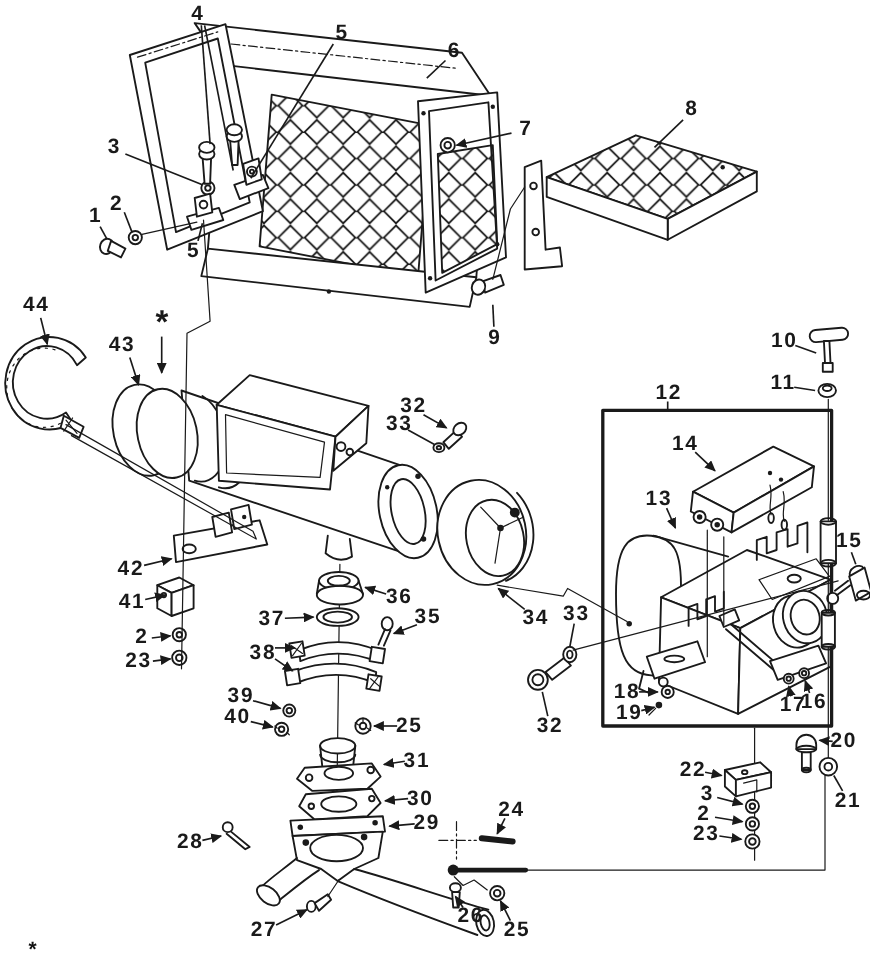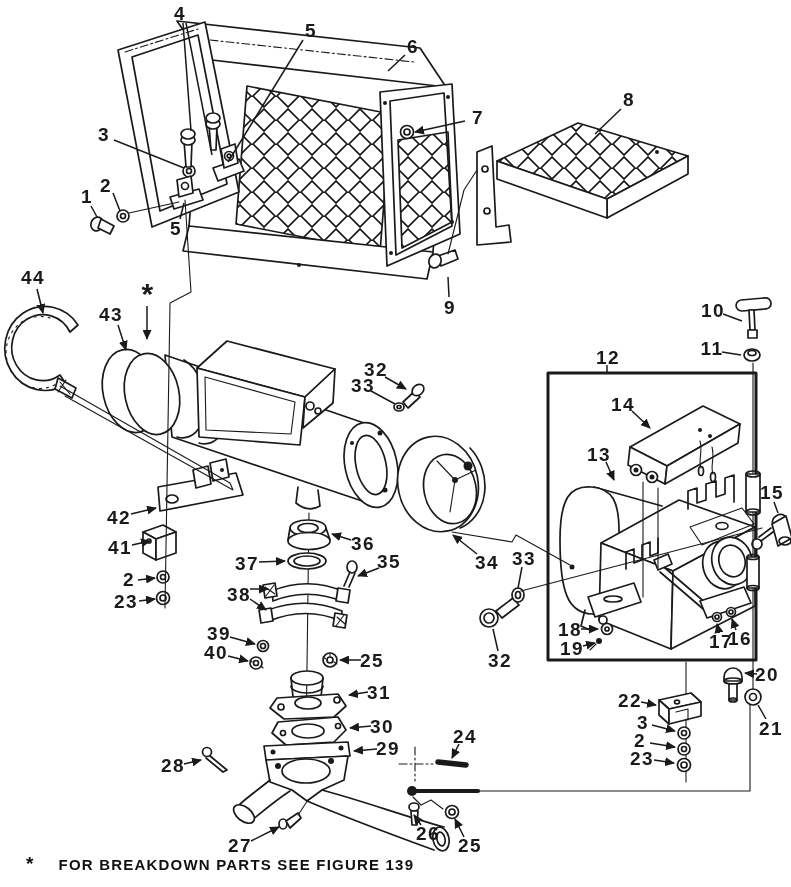--- a/index.html
+++ b/index.html
@@ -558,7 +558,6 @@
 
 <div class="footnote">
   <span class="fn-star">*</span>
-  <span>FOR BREAKDOWN PARTS SEE FIGURE 139</span>
 </div>
 </div>
 

